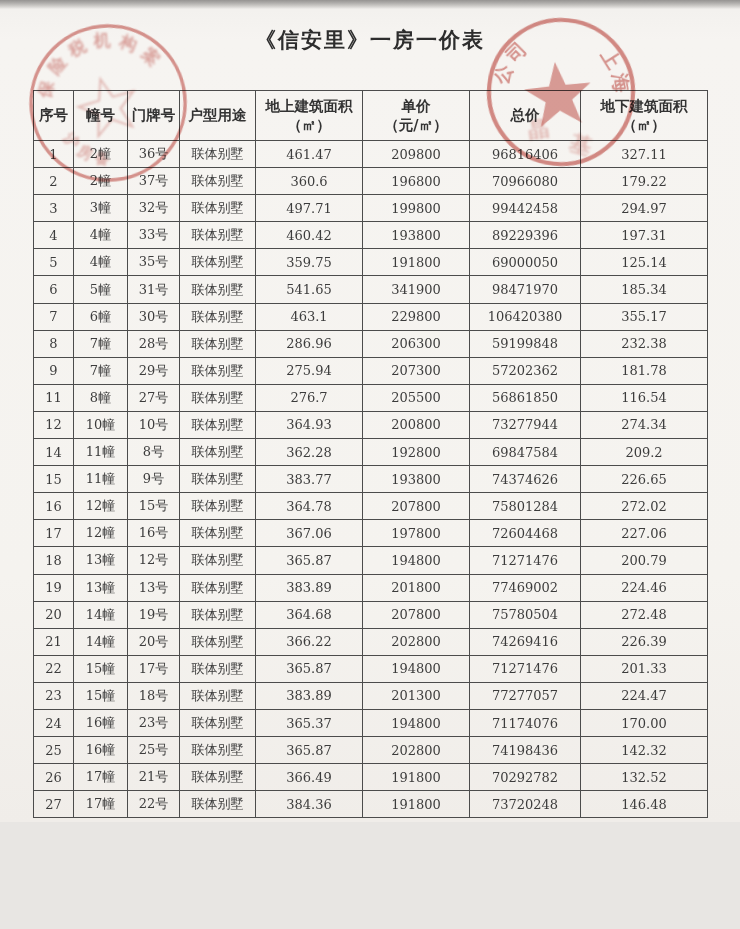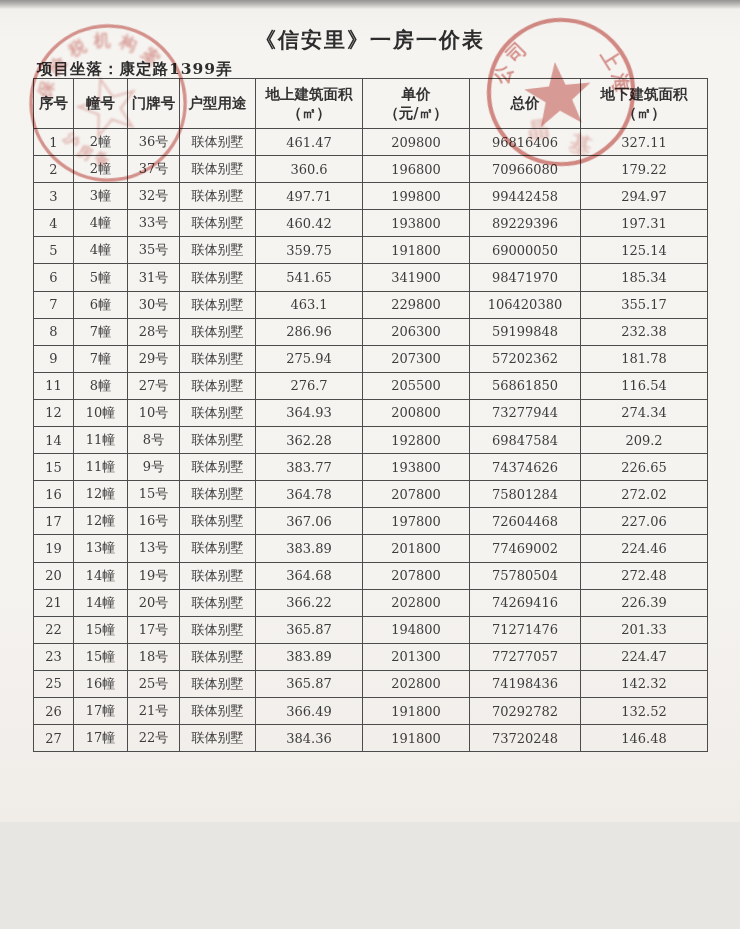--- a/index.html
+++ b/index.html
@@ -54,7 +54,6 @@
 
   <div class="title">《信安里》一房一价表</div>
 
-  <div class="location">项目坐落：康定路1399弄</div>
 
   <table class="price-table">
     <colgroup id="cols">

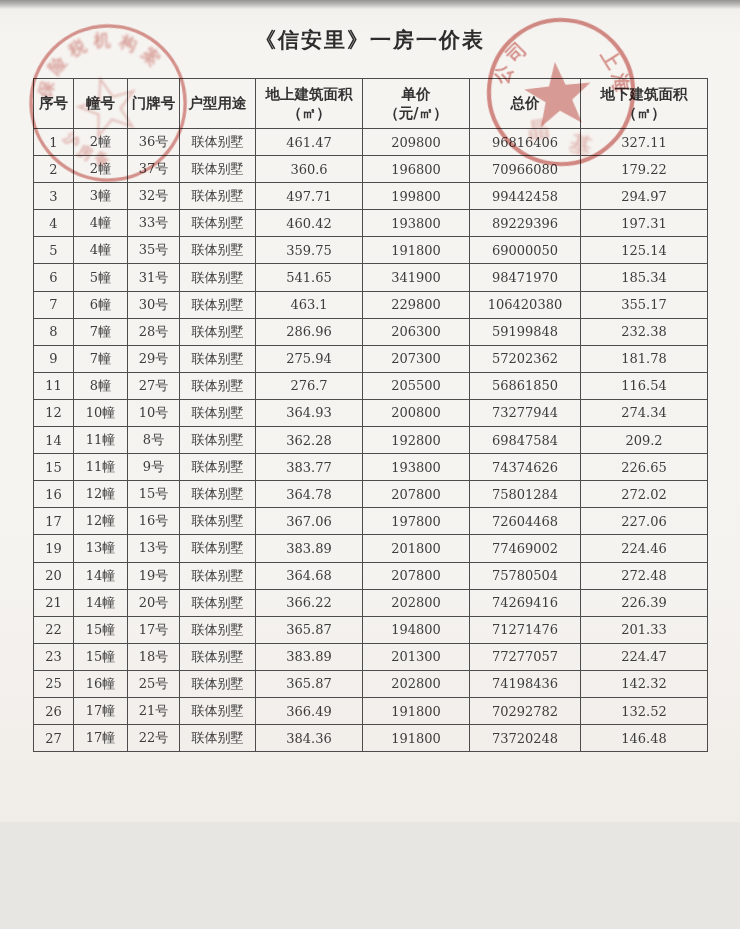--- a/index.html
+++ b/index.html
@@ -20,7 +20,7 @@
     font-size:15.5px; font-weight:bold; color:#2d2d2d; letter-spacing:1px;
   }
   table.price-table{
-    position:absolute; left:33px; top:78px; width:674px;
+    position:absolute; left:33px; top:90px; width:674px;
     border-collapse:collapse; table-layout:fixed;padding-left:24px;
   }
   .price-table th,.price-table td{

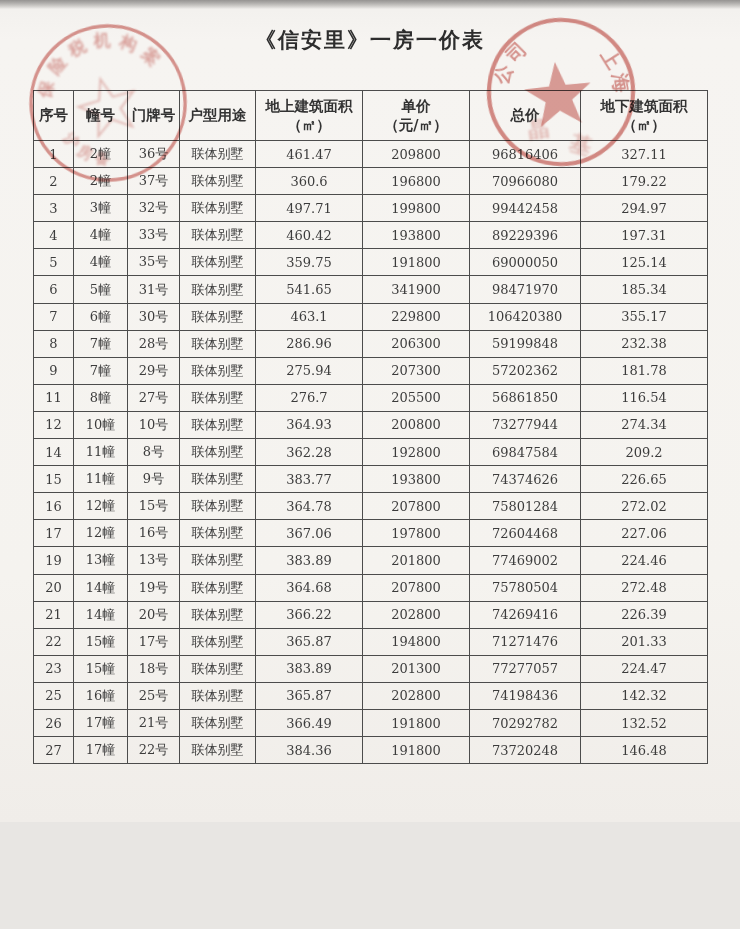--- a/index.html
+++ b/index.html
@@ -247,6 +247,16 @@
           <td>197800</td>
           <td>72604468</td>
           <td>227.06</td>
+        </tr>
+        <tr>
+          <td>18</td>
+          <td>13幢</td>
+          <td>12号</td>
+          <td>联体别墅</td>
+          <td>365.87</td>
+          <td>194800</td>
+          <td>71271476</td>
+          <td>200.79</td>
         </tr>
         <tr>
           <td>19</td>

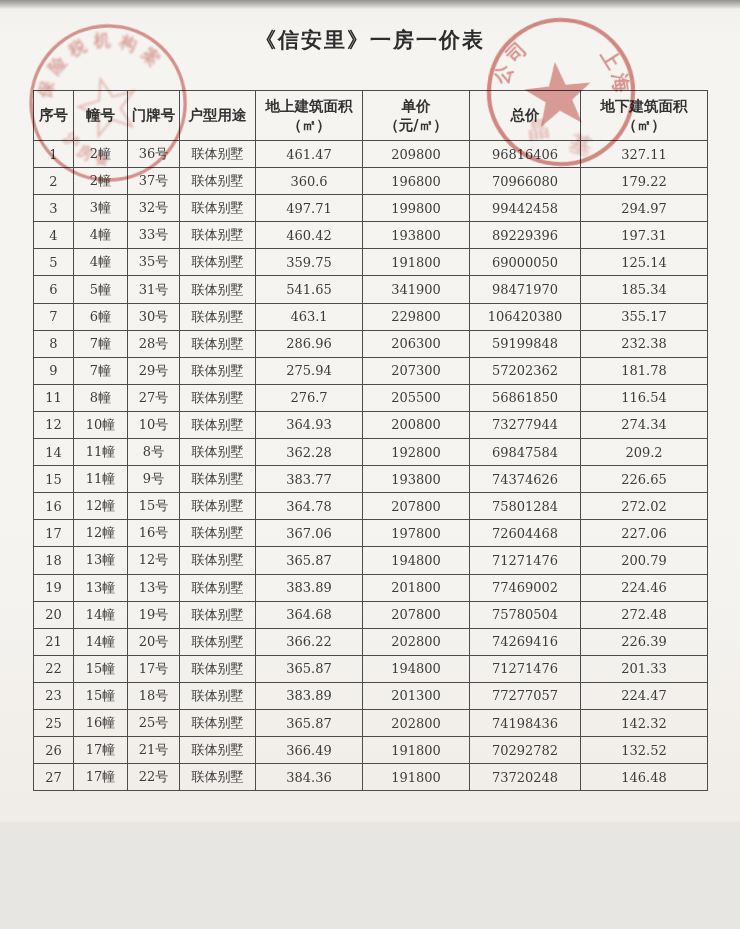--- a/index.html
+++ b/index.html
@@ -307,6 +307,16 @@
           <td>201300</td>
           <td>77277057</td>
           <td>224.47</td>
+        </tr>
+        <tr>
+          <td>24</td>
+          <td>16幢</td>
+          <td>23号</td>
+          <td>联体别墅</td>
+          <td>365.37</td>
+          <td>194800</td>
+          <td>71174076</td>
+          <td>170.00</td>
         </tr>
         <tr>
           <td>25</td>

